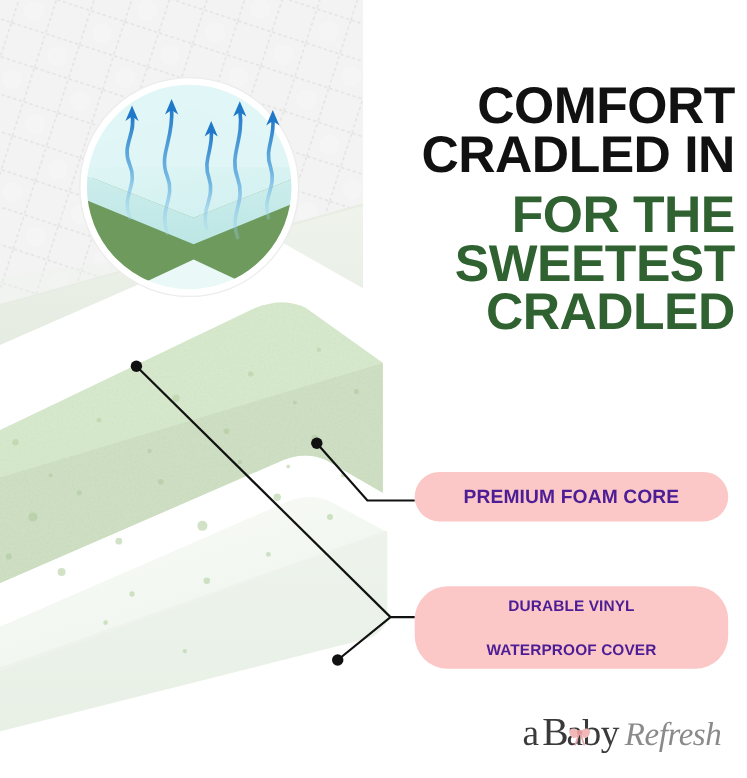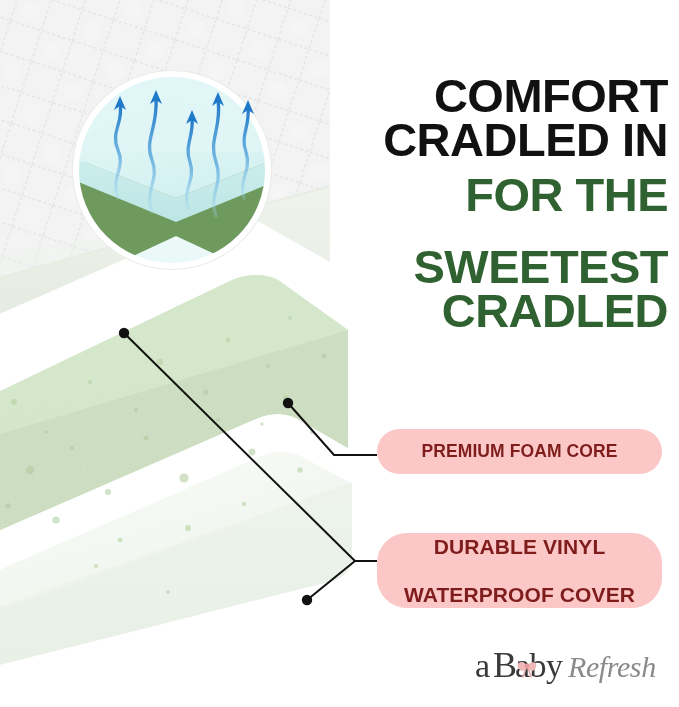--- a/index.html
+++ b/index.html
@@ -43,7 +43,7 @@
   #hl-cradled{ font-size:47px; }
   #hl-comfort{ font-size:47px; }
   #hl-forthe{ font-size:47px; margin-top:12px; }
-  #hl-sweetest{ font-size:47px;margin-top:28px; }
+  #hl-sweetest{ font-size:47px; }
   #hl-dreams{ font-size:47px; }
 
   

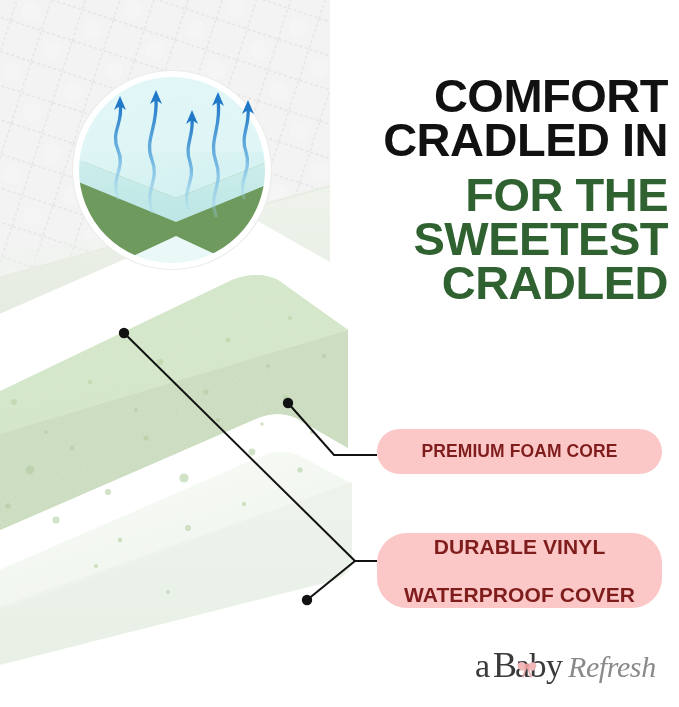--- a/index.html
+++ b/index.html
@@ -55,7 +55,7 @@
     align-items:center;
     justify-content:center;
     text-align:center;
-    color:#7f1d1d;
+    color:#4c1d95;
     font-weight:800;
     letter-spacing:0.1px;
     line-height:1.12;

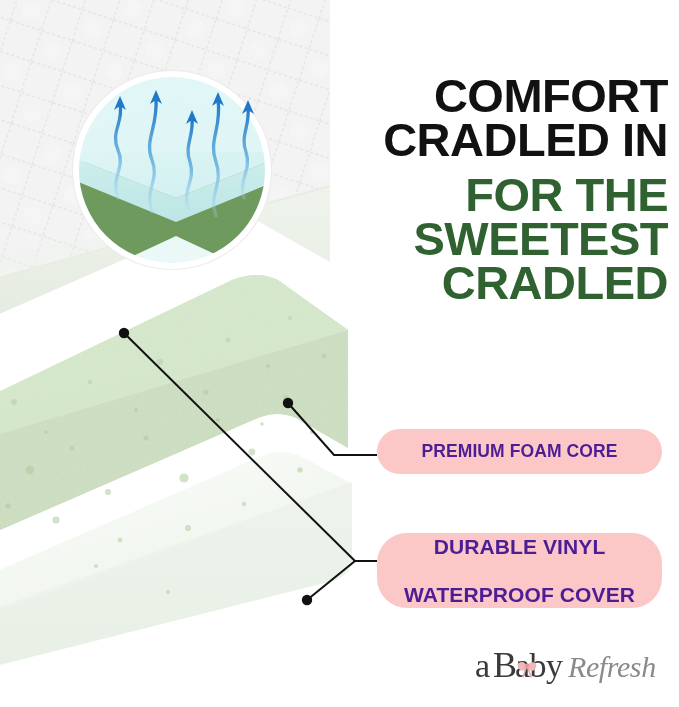--- a/index.html
+++ b/index.html
@@ -69,7 +69,7 @@
   #badge-vinyl-cover{
     left:377px; top:533px;
     width:285px; height:75px;
-    font-size:21px;
+    font-size:14px;
   }
 
   

